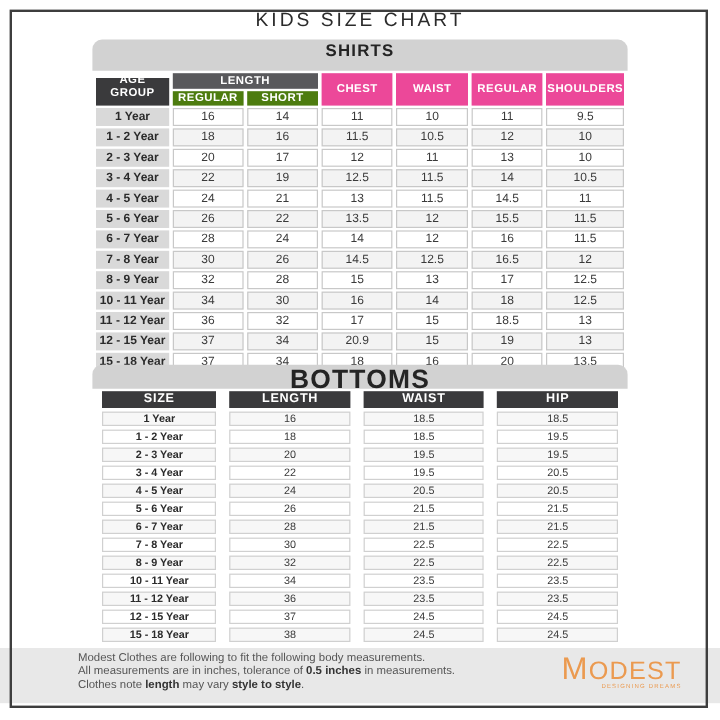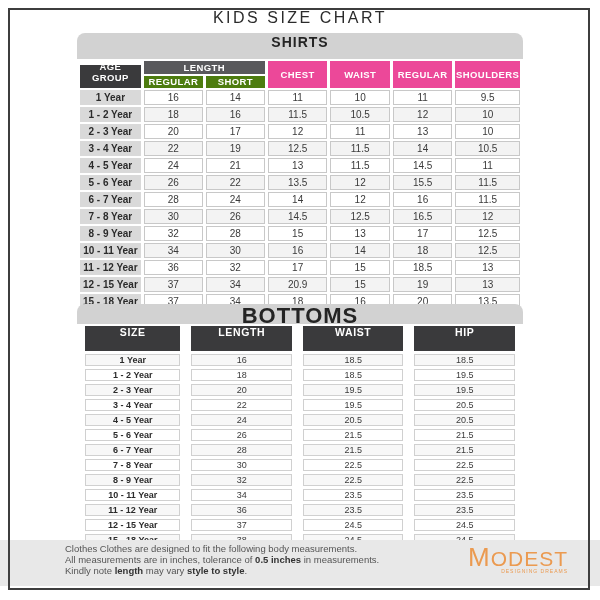--- a/index.html
+++ b/index.html
@@ -55,7 +55,7 @@
   }
   .b-lbl { font-weight:700; color:#2b2b2b; }
   .b-head .b-cell {
-    background:#3a3a3c; border:none; color:#ffffff; height:25px; line-height:13px;
+    background:#3a3a3c; border:none; color:#ffffff; height:14px; line-height:13px;
     font-size:10.5px; font-weight:700; letter-spacing:0.6px;
   }
   .bottoms-grid .b-row:nth-child(odd):not(.b-head) .b-cell { background:#f7f7f7; }

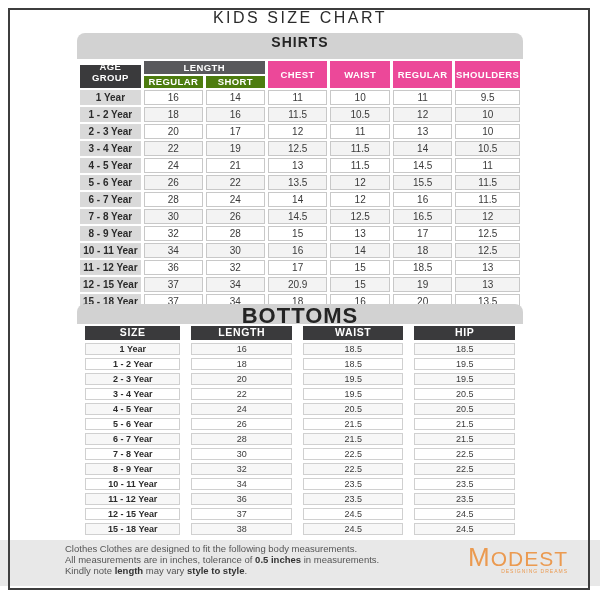--- a/index.html
+++ b/index.html
@@ -349,7 +349,7 @@
 
 <div class="notes-bar">
   <div class="notes-text">
-    <div class="notes-line">Clothes Clothes are designed to fit the following body measurements.</div>
+    <div class="notes-line">Modest Clothes are following to fit the following body measurements.</div>
     <div class="notes-line"><span>All measurements are in inches, tolerance of </span><b>0.5 inches</b><span> in measurements.</span></div>
     <div class="notes-line"><span>Kindly note </span><b>length</b><span> may vary </span><b>style to style</b><span>.</span></div>
   </div>

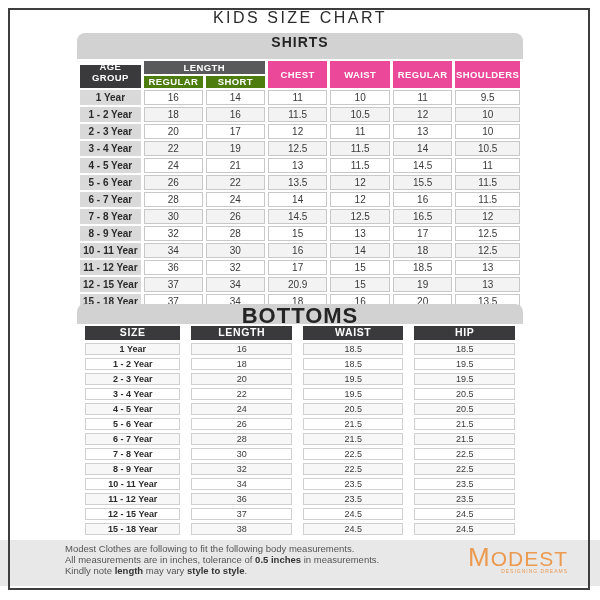--- a/index.html
+++ b/index.html
@@ -351,7 +351,7 @@
   <div class="notes-text">
     <div class="notes-line">Modest Clothes are following to fit the following body measurements.</div>
     <div class="notes-line"><span>All measurements are in inches, tolerance of </span><b>0.5 inches</b><span> in measurements.</span></div>
-    <div class="notes-line"><span>Kindly note </span><b>length</b><span> may vary </span><b>style to style</b><span>.</span></div>
+    <div class="notes-line"><span>Clothes note </span><b>length</b><span> may vary </span><b>style to style</b><span>.</span></div>
   </div>
   <div class="logo">
     <div class="logo-word"><span class="logo-m">M</span><span>ODEST</span></div>

